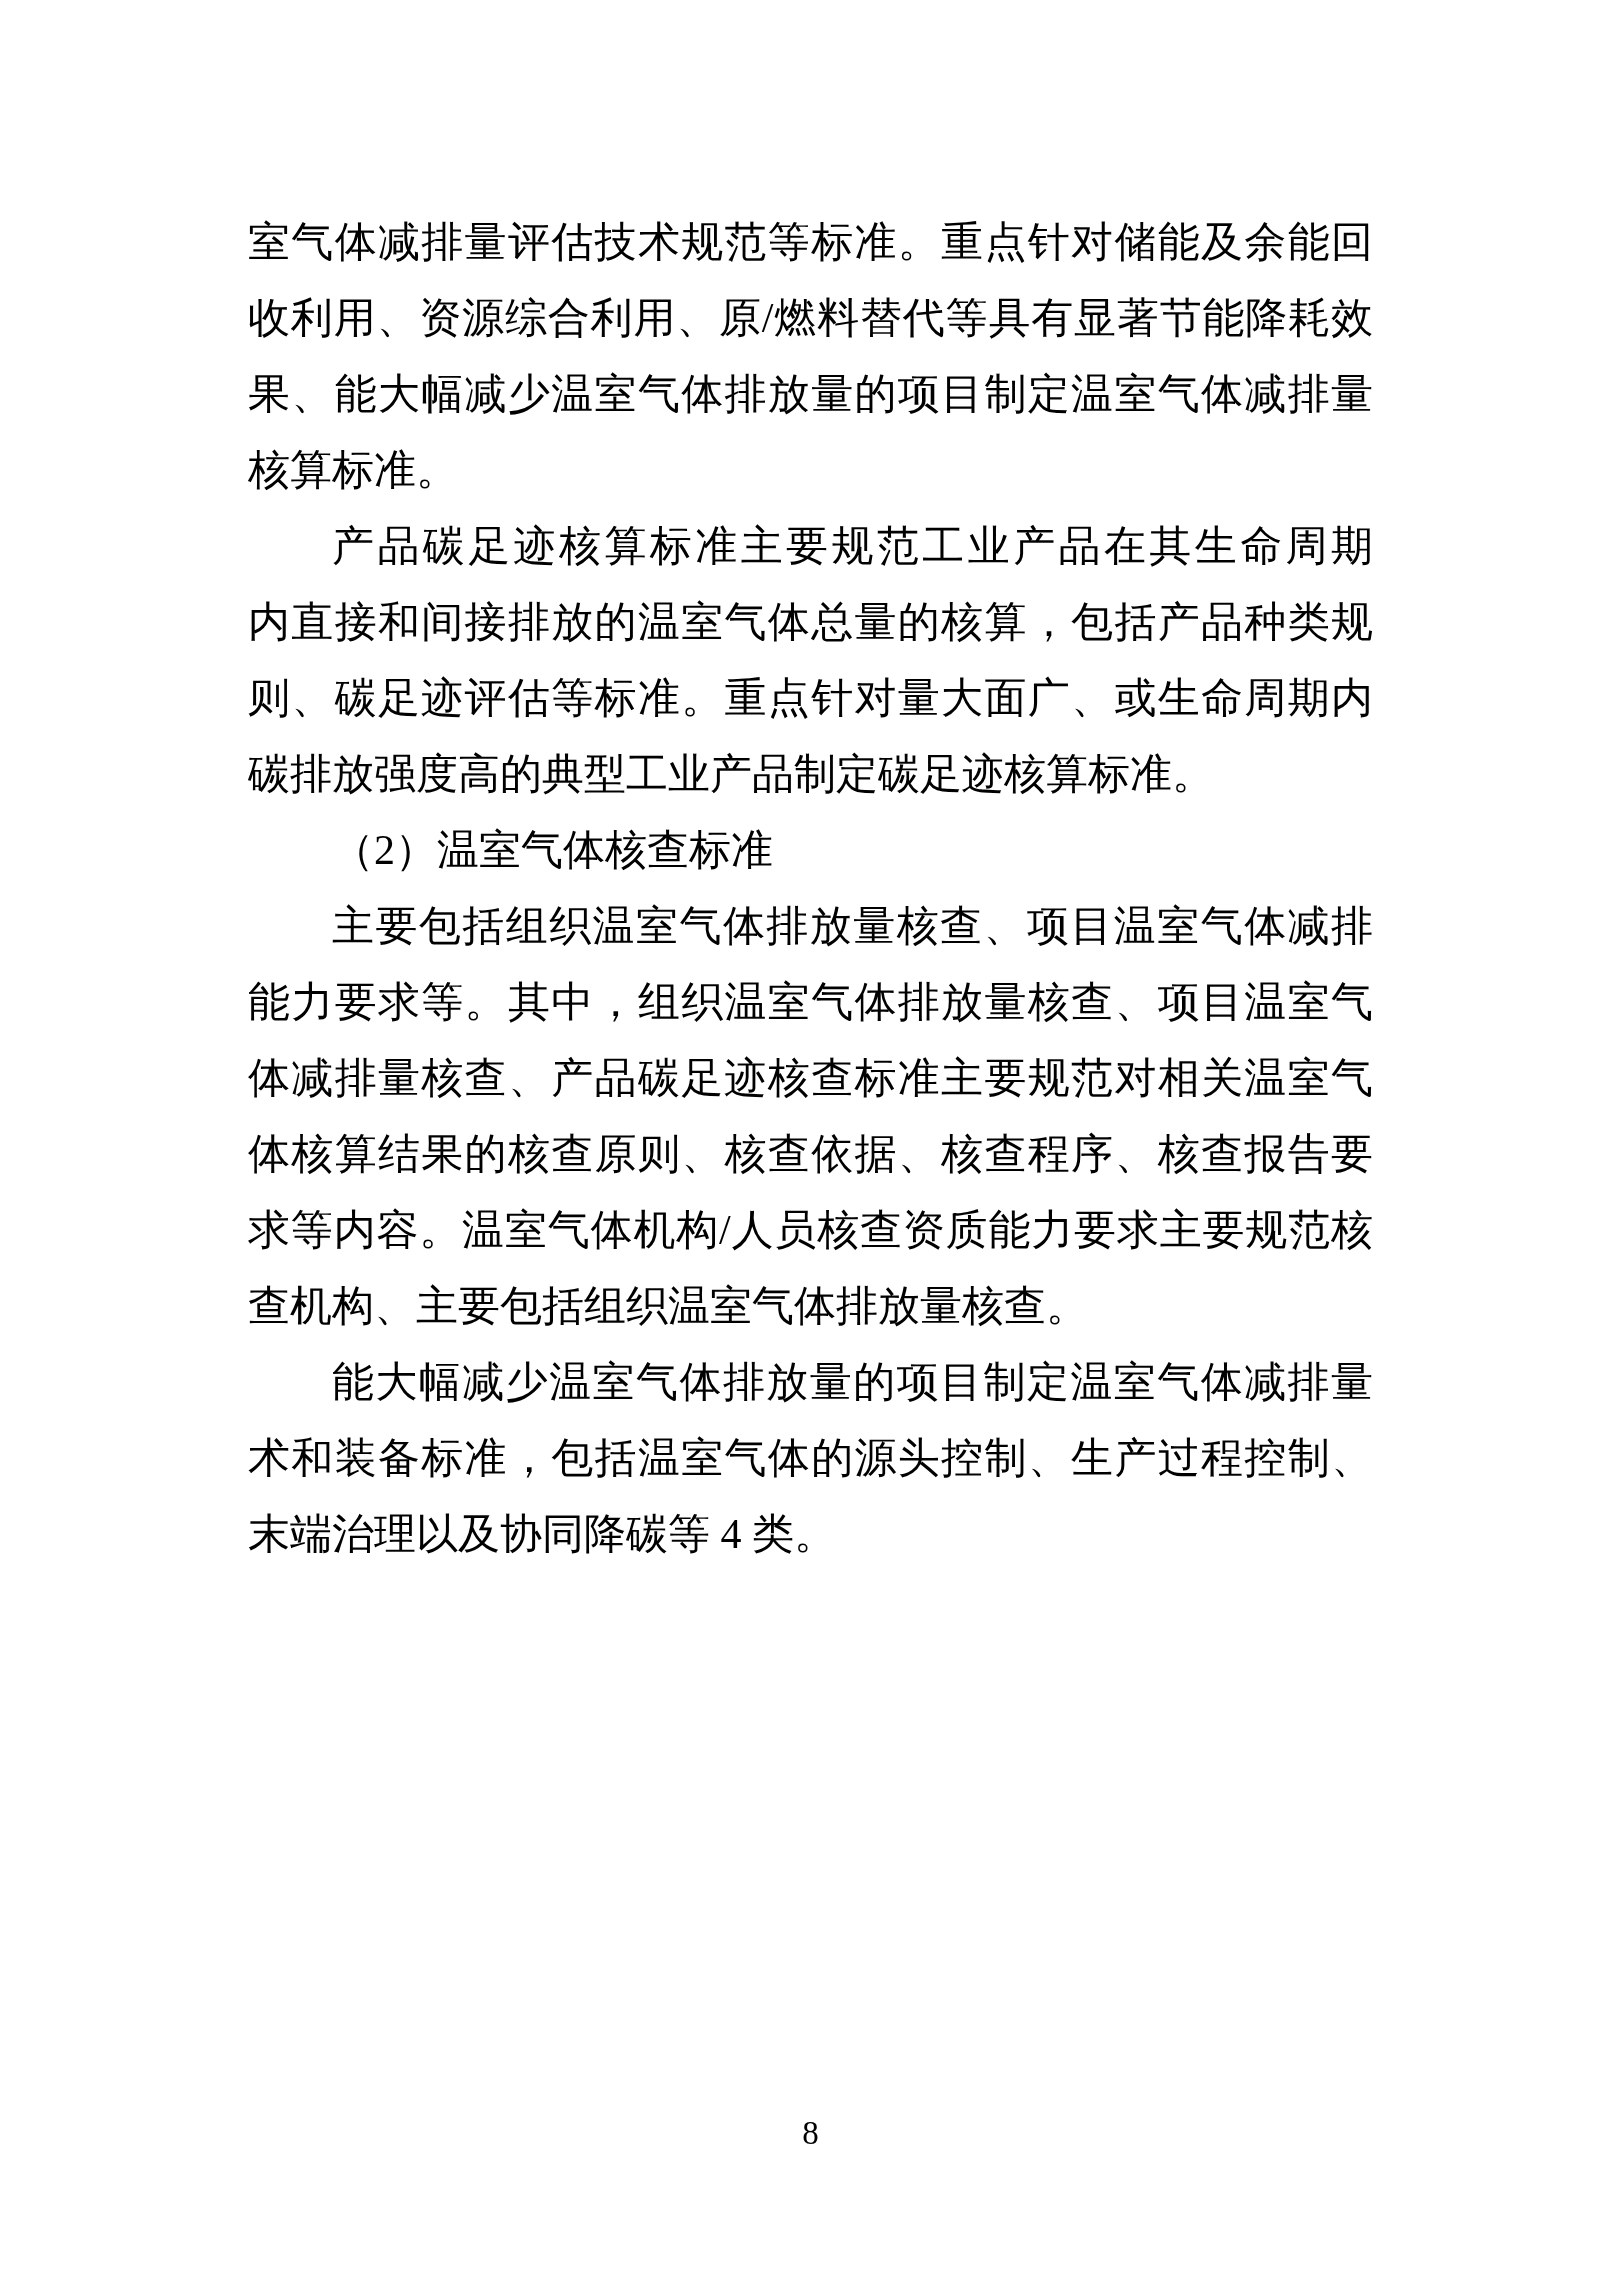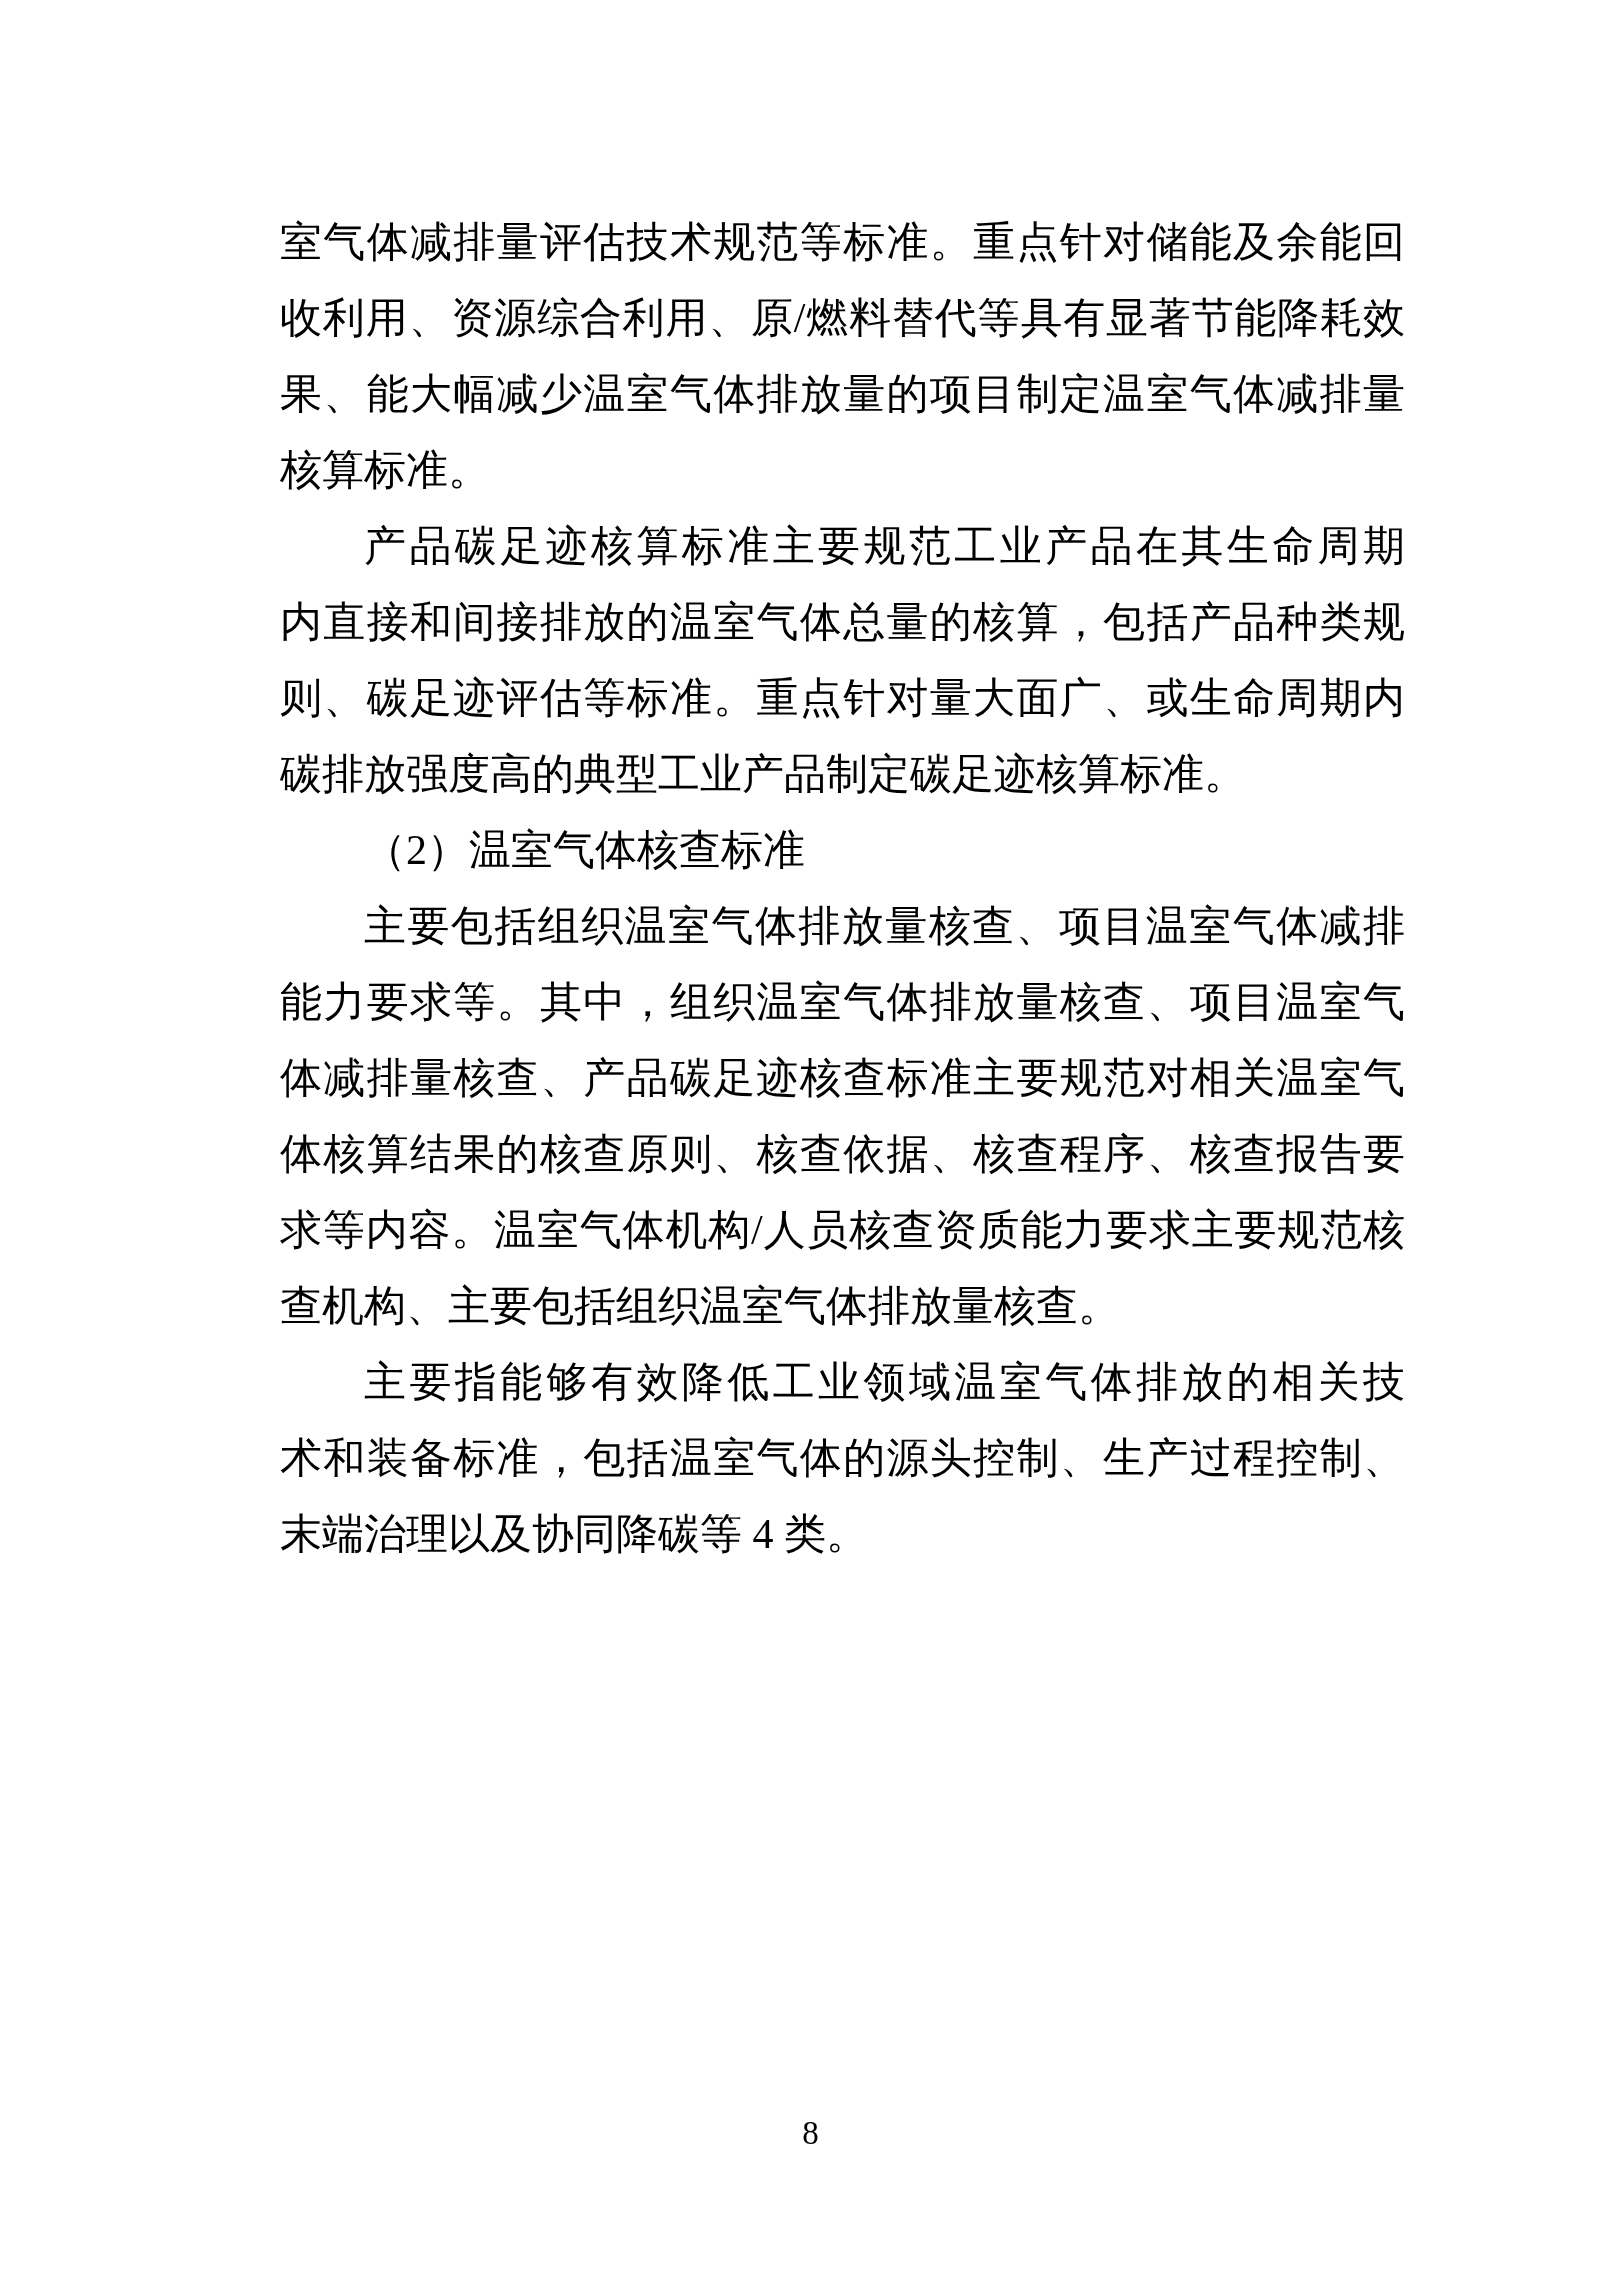--- a/index.html
+++ b/index.html
@@ -17,7 +17,6 @@
     left: 248px;
     top: 204px;
     width: 1125px;
-    margin-left: 32px;
   }
   .line {
     height: 76px;

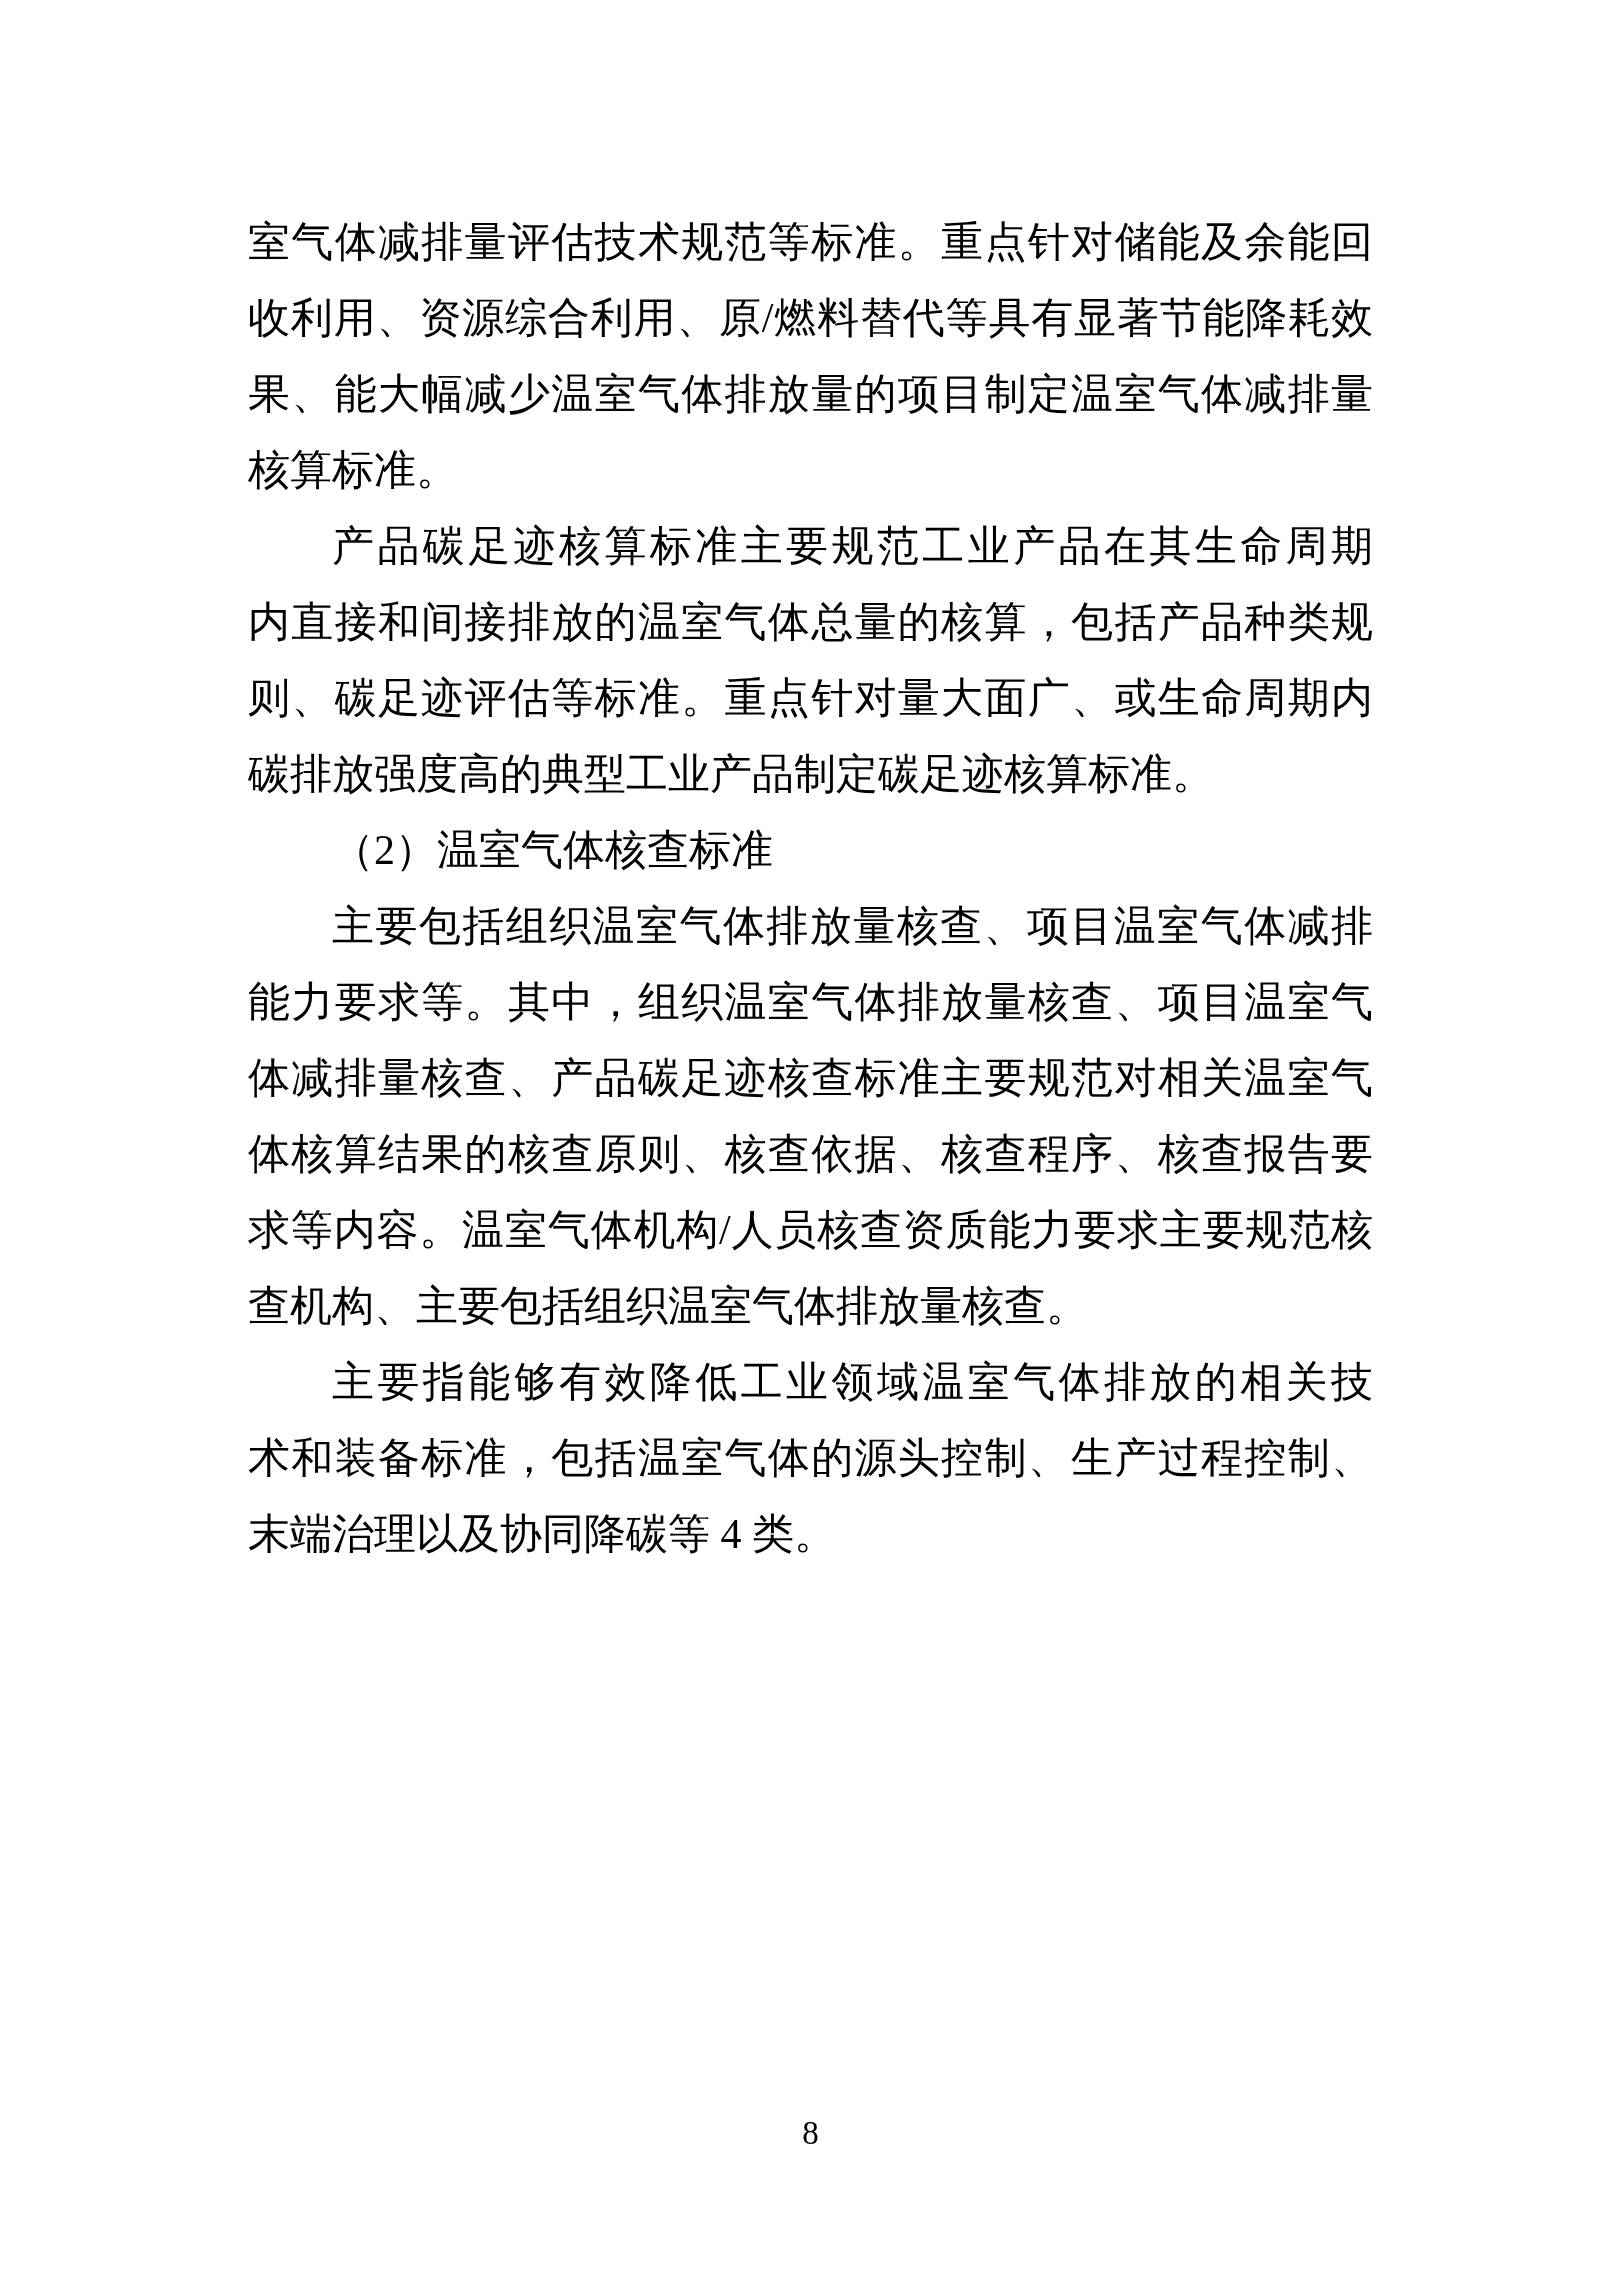--- a/index.html
+++ b/index.html
@@ -64,7 +64,7 @@
     <div class="line j">体核算结果的核查原则、核查依据、核查程序、核查报告要</div>
     <div class="line j">求等内容。温室气体机构/人员核查资质能力要求主要规范核</div>
     <div class="line">查机构、主要包括组织温室气体排放量核查。</div>
-    <div class="line j i">主要指能够有效降低工业领域温室气体排放的相关技</div>
+    <div class="line j i">能大幅减少温室气体排放量的项目制定温室气体减排量</div>
     <div class="line j">术和装备标准，包括温室气体的源头控制、生产过程控制、</div>
     <div class="line">末端治理以及协同降碳等 4 类。</div>
   </div>

